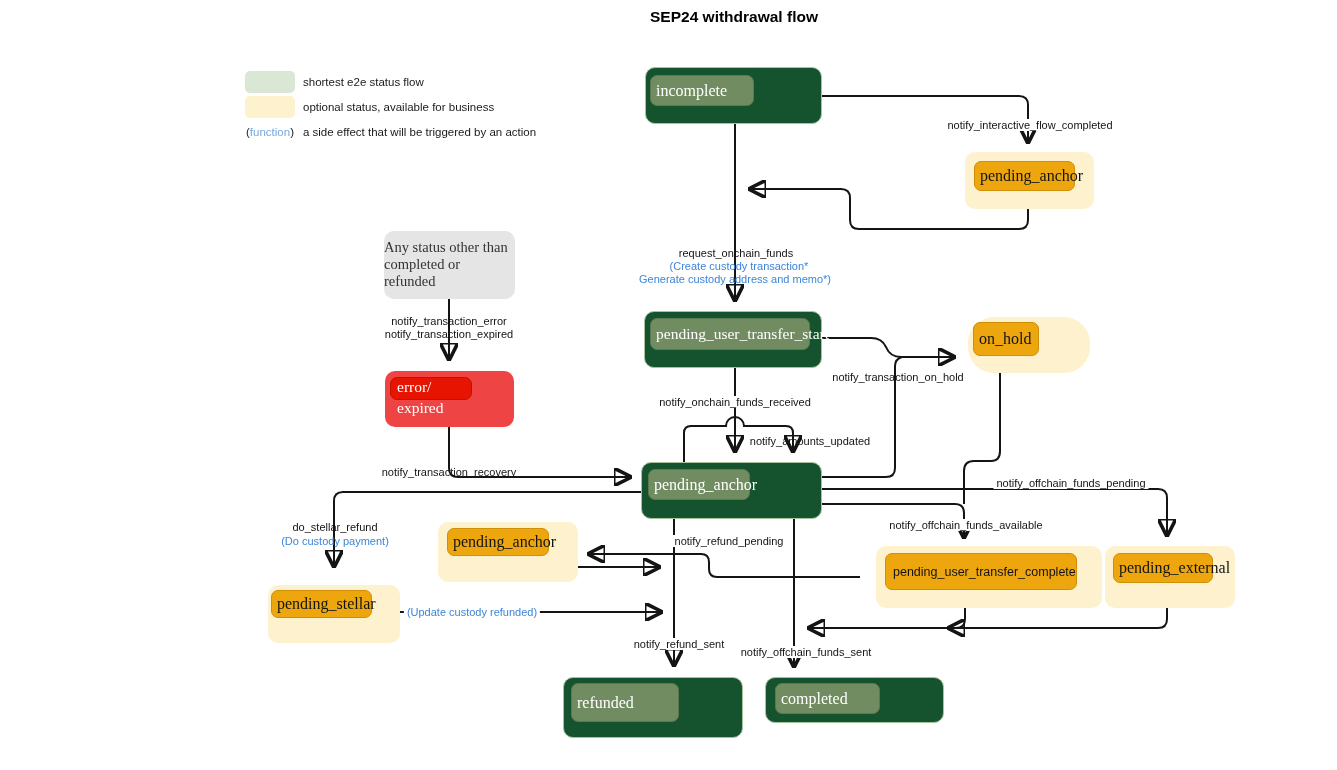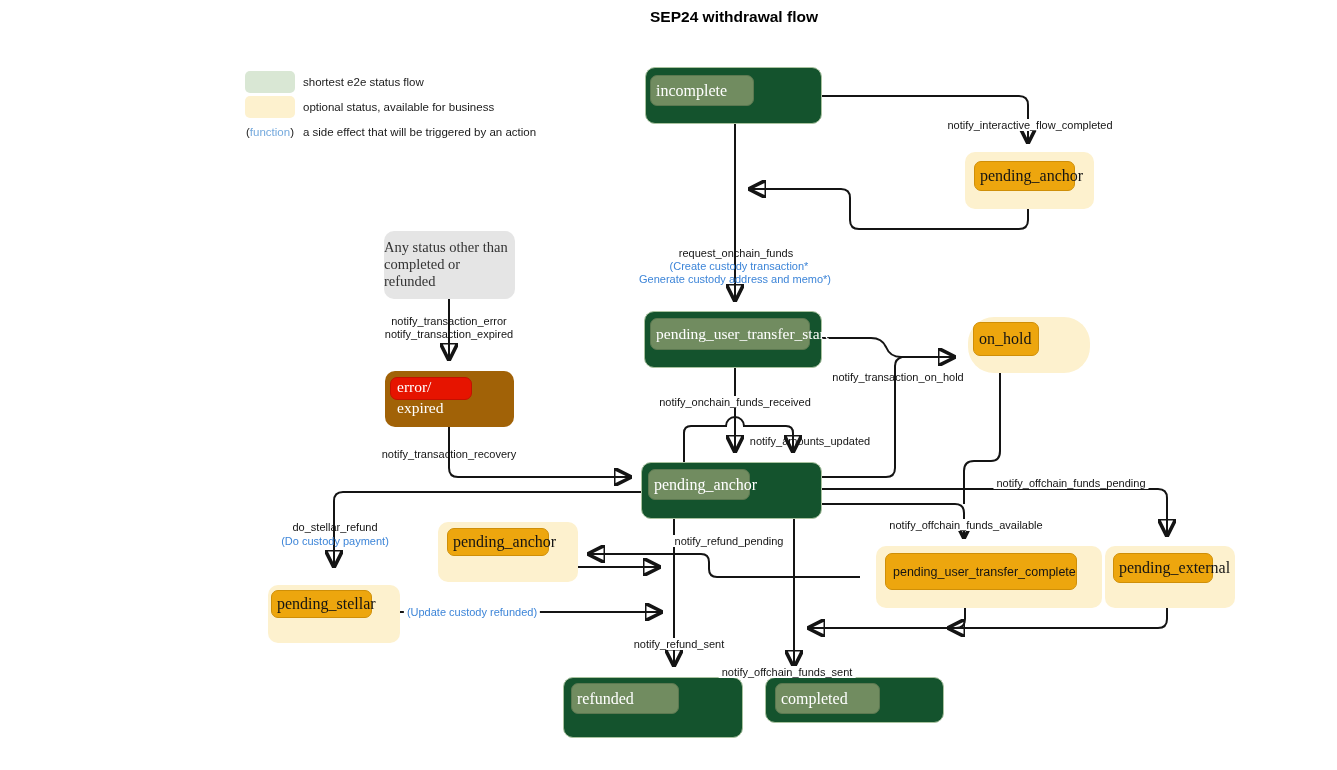--- a/index.html
+++ b/index.html
@@ -26,7 +26,7 @@
   .node { position:absolute; border-radius:10px; box-sizing:border-box; z-index:2; }
   .green  { background:#14532d; border:1px solid #a9c29f;padding-left:8px; }
   .yellow { background:#fdf1ce; }
-  .pink   { background:#a16207; }
+  .pink   { background:#ef4444; }
   .gray   { background:#e5e5e5; color:#333; font:14.5px "Liberation Serif", serif;
             text-align:left; padding-top:8px; line-height:17px;margin-top:20px; }
   .chip { position:absolute; border-radius:7px; font:16px "Liberation Serif", serif;

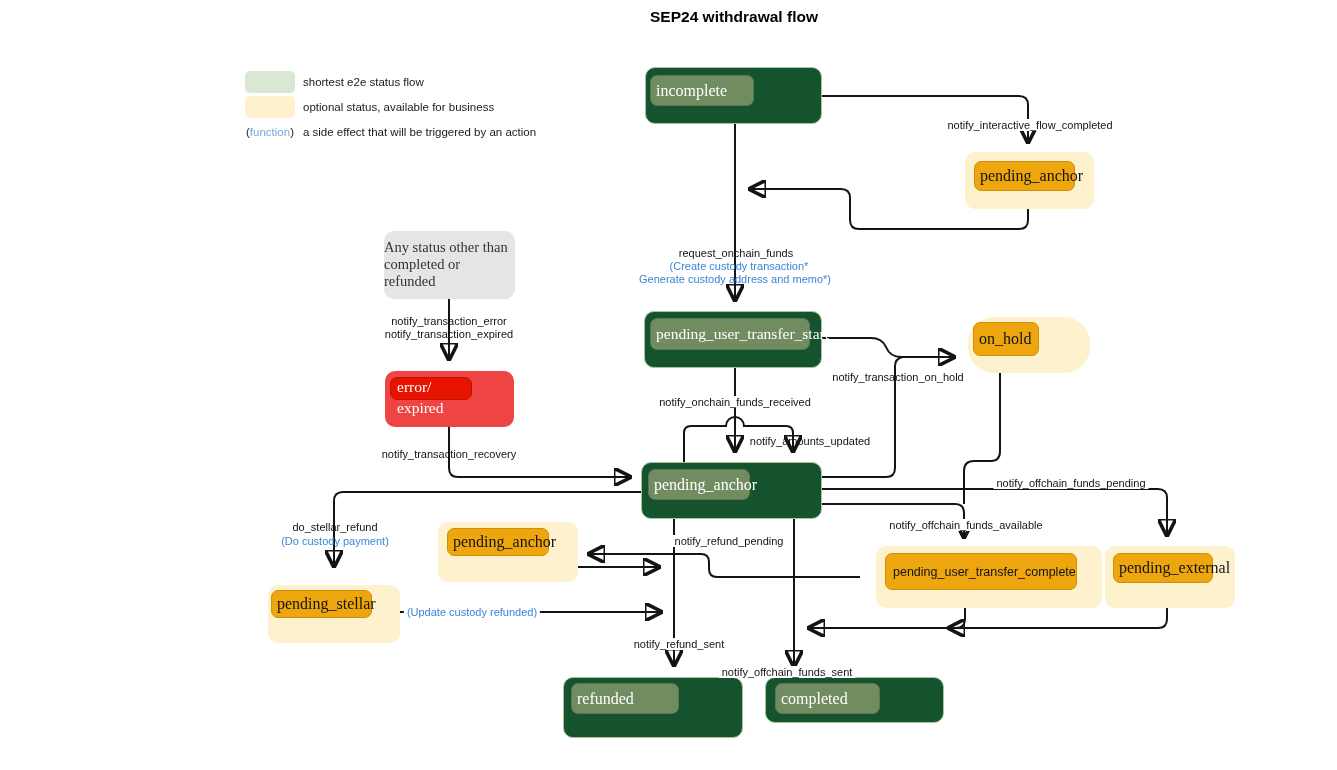--- a/index.html
+++ b/index.html
@@ -197,7 +197,7 @@
   <div class="el bg" style="left:735px; top:402px;">notify_onchain_funds_received</div>
   <div class="el" style="left:810px; top:441px;">notify_amounts_updated</div>
   <div class="el" style="left:898px; top:377px;">notify_transaction_on_hold</div>
-  <div class="el" style="left:449px; top:454px;">notify_transaction_recovery</div>
+  <div class="el" style="left:449px; top:472px;">notify_transaction_recovery</div>
   <div class="el bg" style="left:1071px; top:483px;">notify_offchain_funds_pending</div>
   <div class="el bg" style="left:966px; top:525px;">notify_offchain_funds_available</div>
   <div class="el bg" style="left:729px; top:541px;">notify_refund_pending</div>

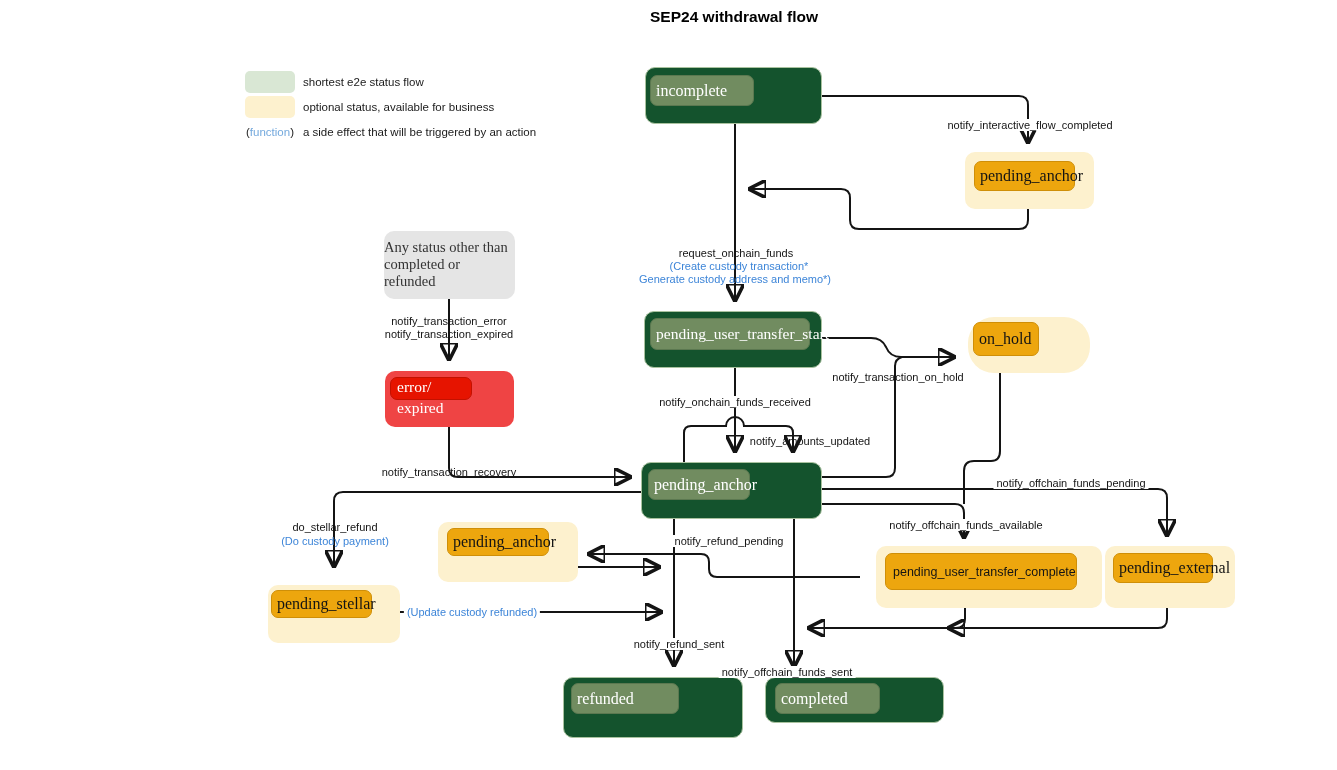--- a/index.html
+++ b/index.html
@@ -205,7 +205,7 @@
   <div class="el blue" style="left:335px; top:541px;">(Do custody payment)</div>
   <div class="el blue bg" style="left:472px; top:612px;">(Update custody refunded)</div>
   <div class="el bg" style="left:679px; top:644px;">notify_refund_sent</div>
-  <div class="el bg" style="left:787px; top:652px;margin-top:20px;">notify_offchain_funds_sent</div>
+  <div class="el bg" style="left:806px; top:652px;">notify_offchain_funds_sent</div>
 
 </div>
 

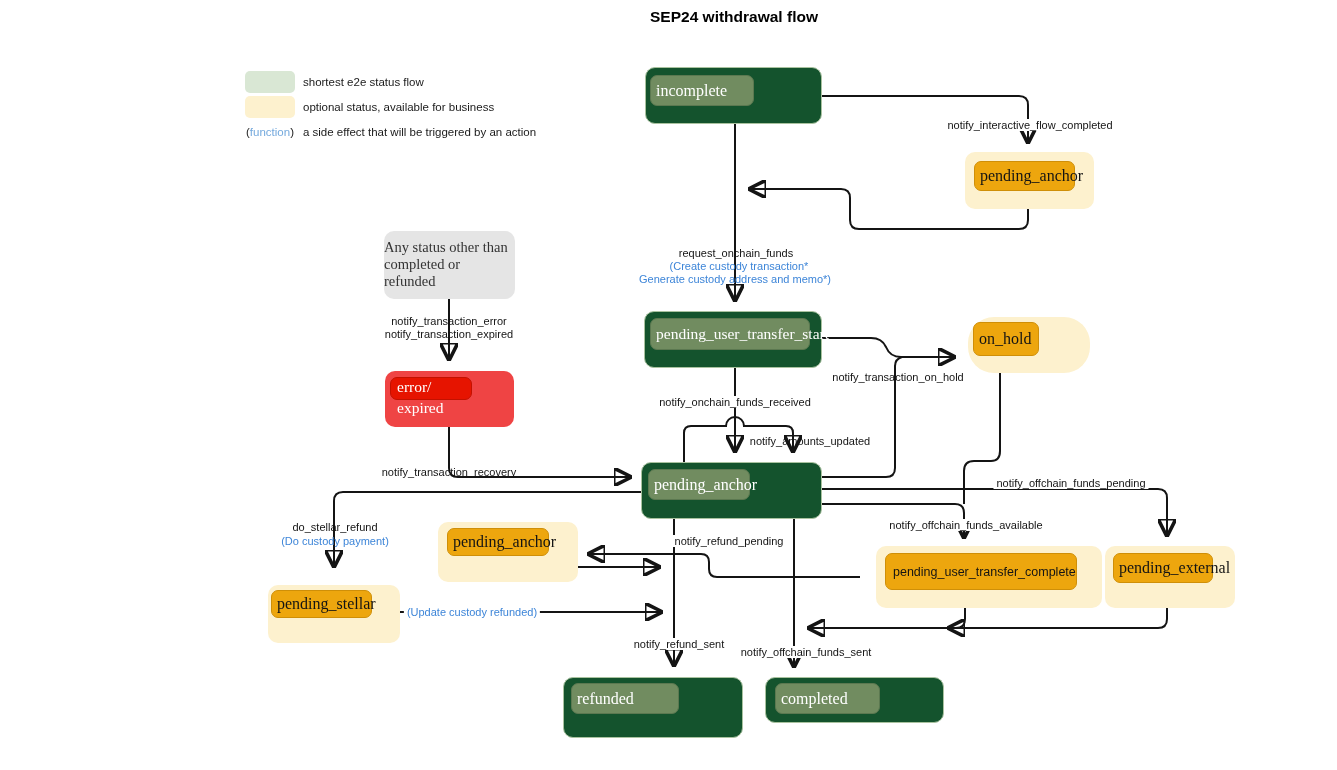--- a/index.html
+++ b/index.html
@@ -61,7 +61,7 @@
   #n-pstellar { left:268px; top:585px; width:132px; height:58px; }
   #n-pstellar .chip { left:3px; top:5px; width:101px; height:28px; }
   #n-refunded { left:563px; top:677px; width:180px; height:61px; }
-  #n-refunded .chip { left:7px; top:5px; width:108px; height:31px; }
+  #n-refunded .chip { left:7px; top:5px; width:108px; height:39px; }
   #n-completed { left:765px; top:677px; width:179px; height:46px; }
   #n-completed .chip { left:9px; top:5px; width:105px; height:31px; }
 

